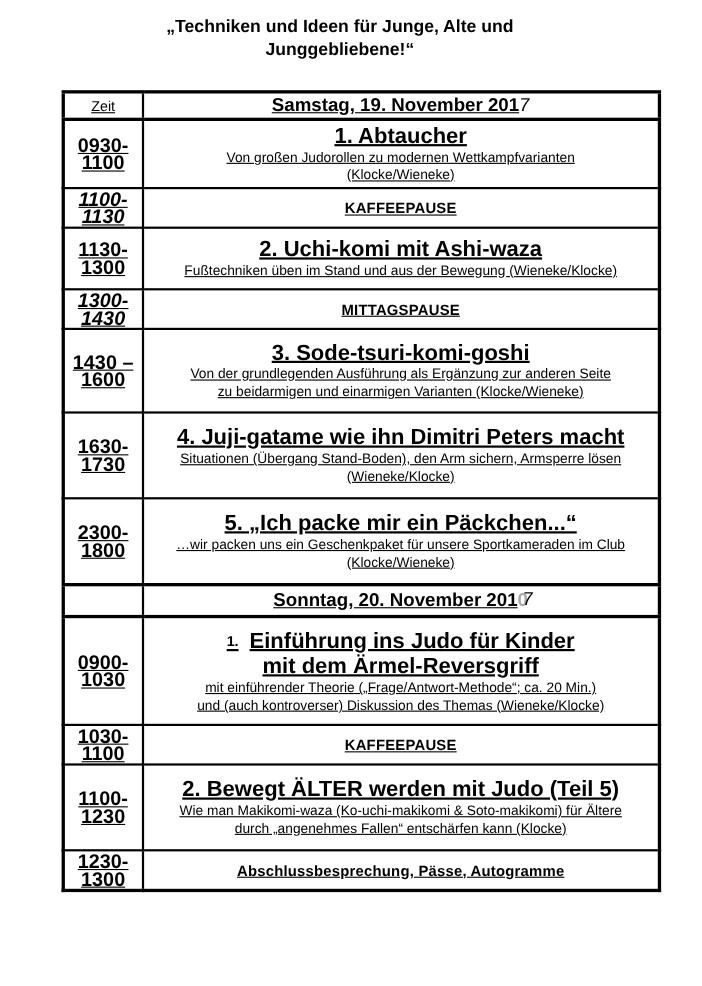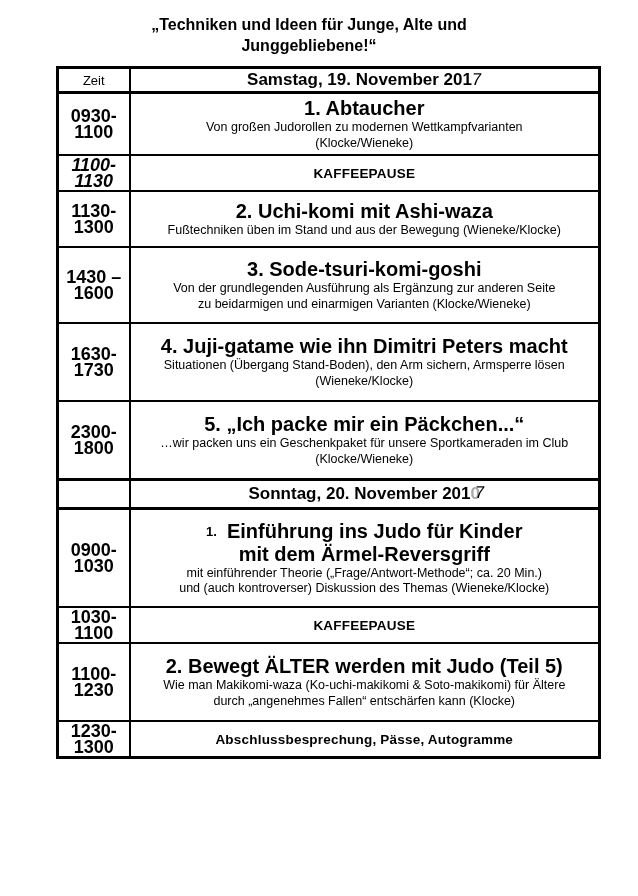--- a/index.html
+++ b/index.html
@@ -20,10 +20,11 @@
 
   
   table.schedule{
-    position:absolute;top:66px;left:56px;width:542px;
+    position:absolute;top:82px;left:56px;width:542px;
     border-collapse:collapse;table-layout:fixed;
     border:3px solid #000;
     background:#fff;
+    text-decoration:underline;
   }
   col.c-zeit{width:72px;}
   col.c-main{width:470px;}

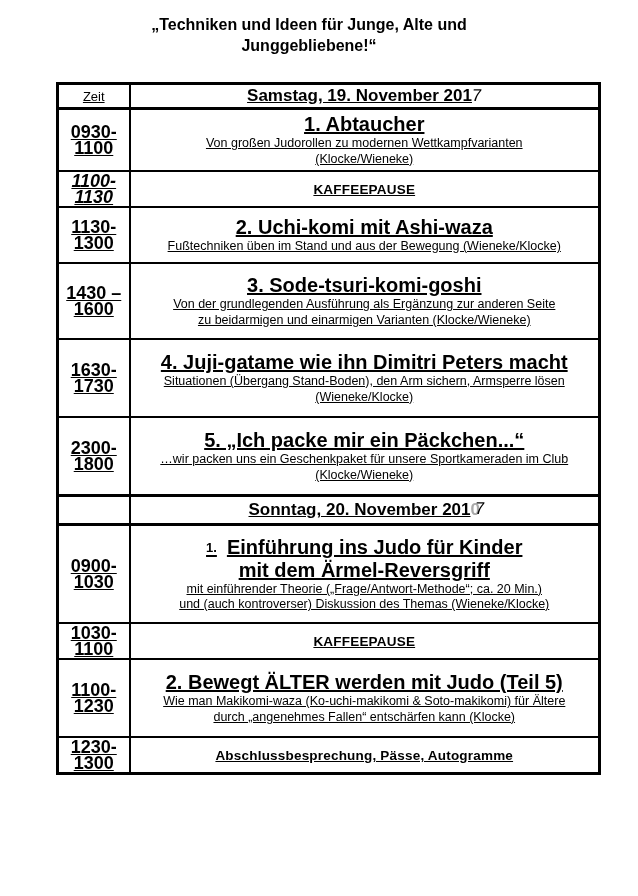--- a/index.html
+++ b/index.html
@@ -147,6 +147,15 @@
       </td>
     </tr>
 
+    <tr class="r-p">
+      <td class="time-cell italic">
+        <span>1300-</span><br>
+        <span>1430</span>
+      </td>
+      <td>
+        <div class="break-label">MITTAGSPAUSE</div>
+      </td>
+    </tr>
 
     <tr class="r-s3">
       <td class="time-cell">

